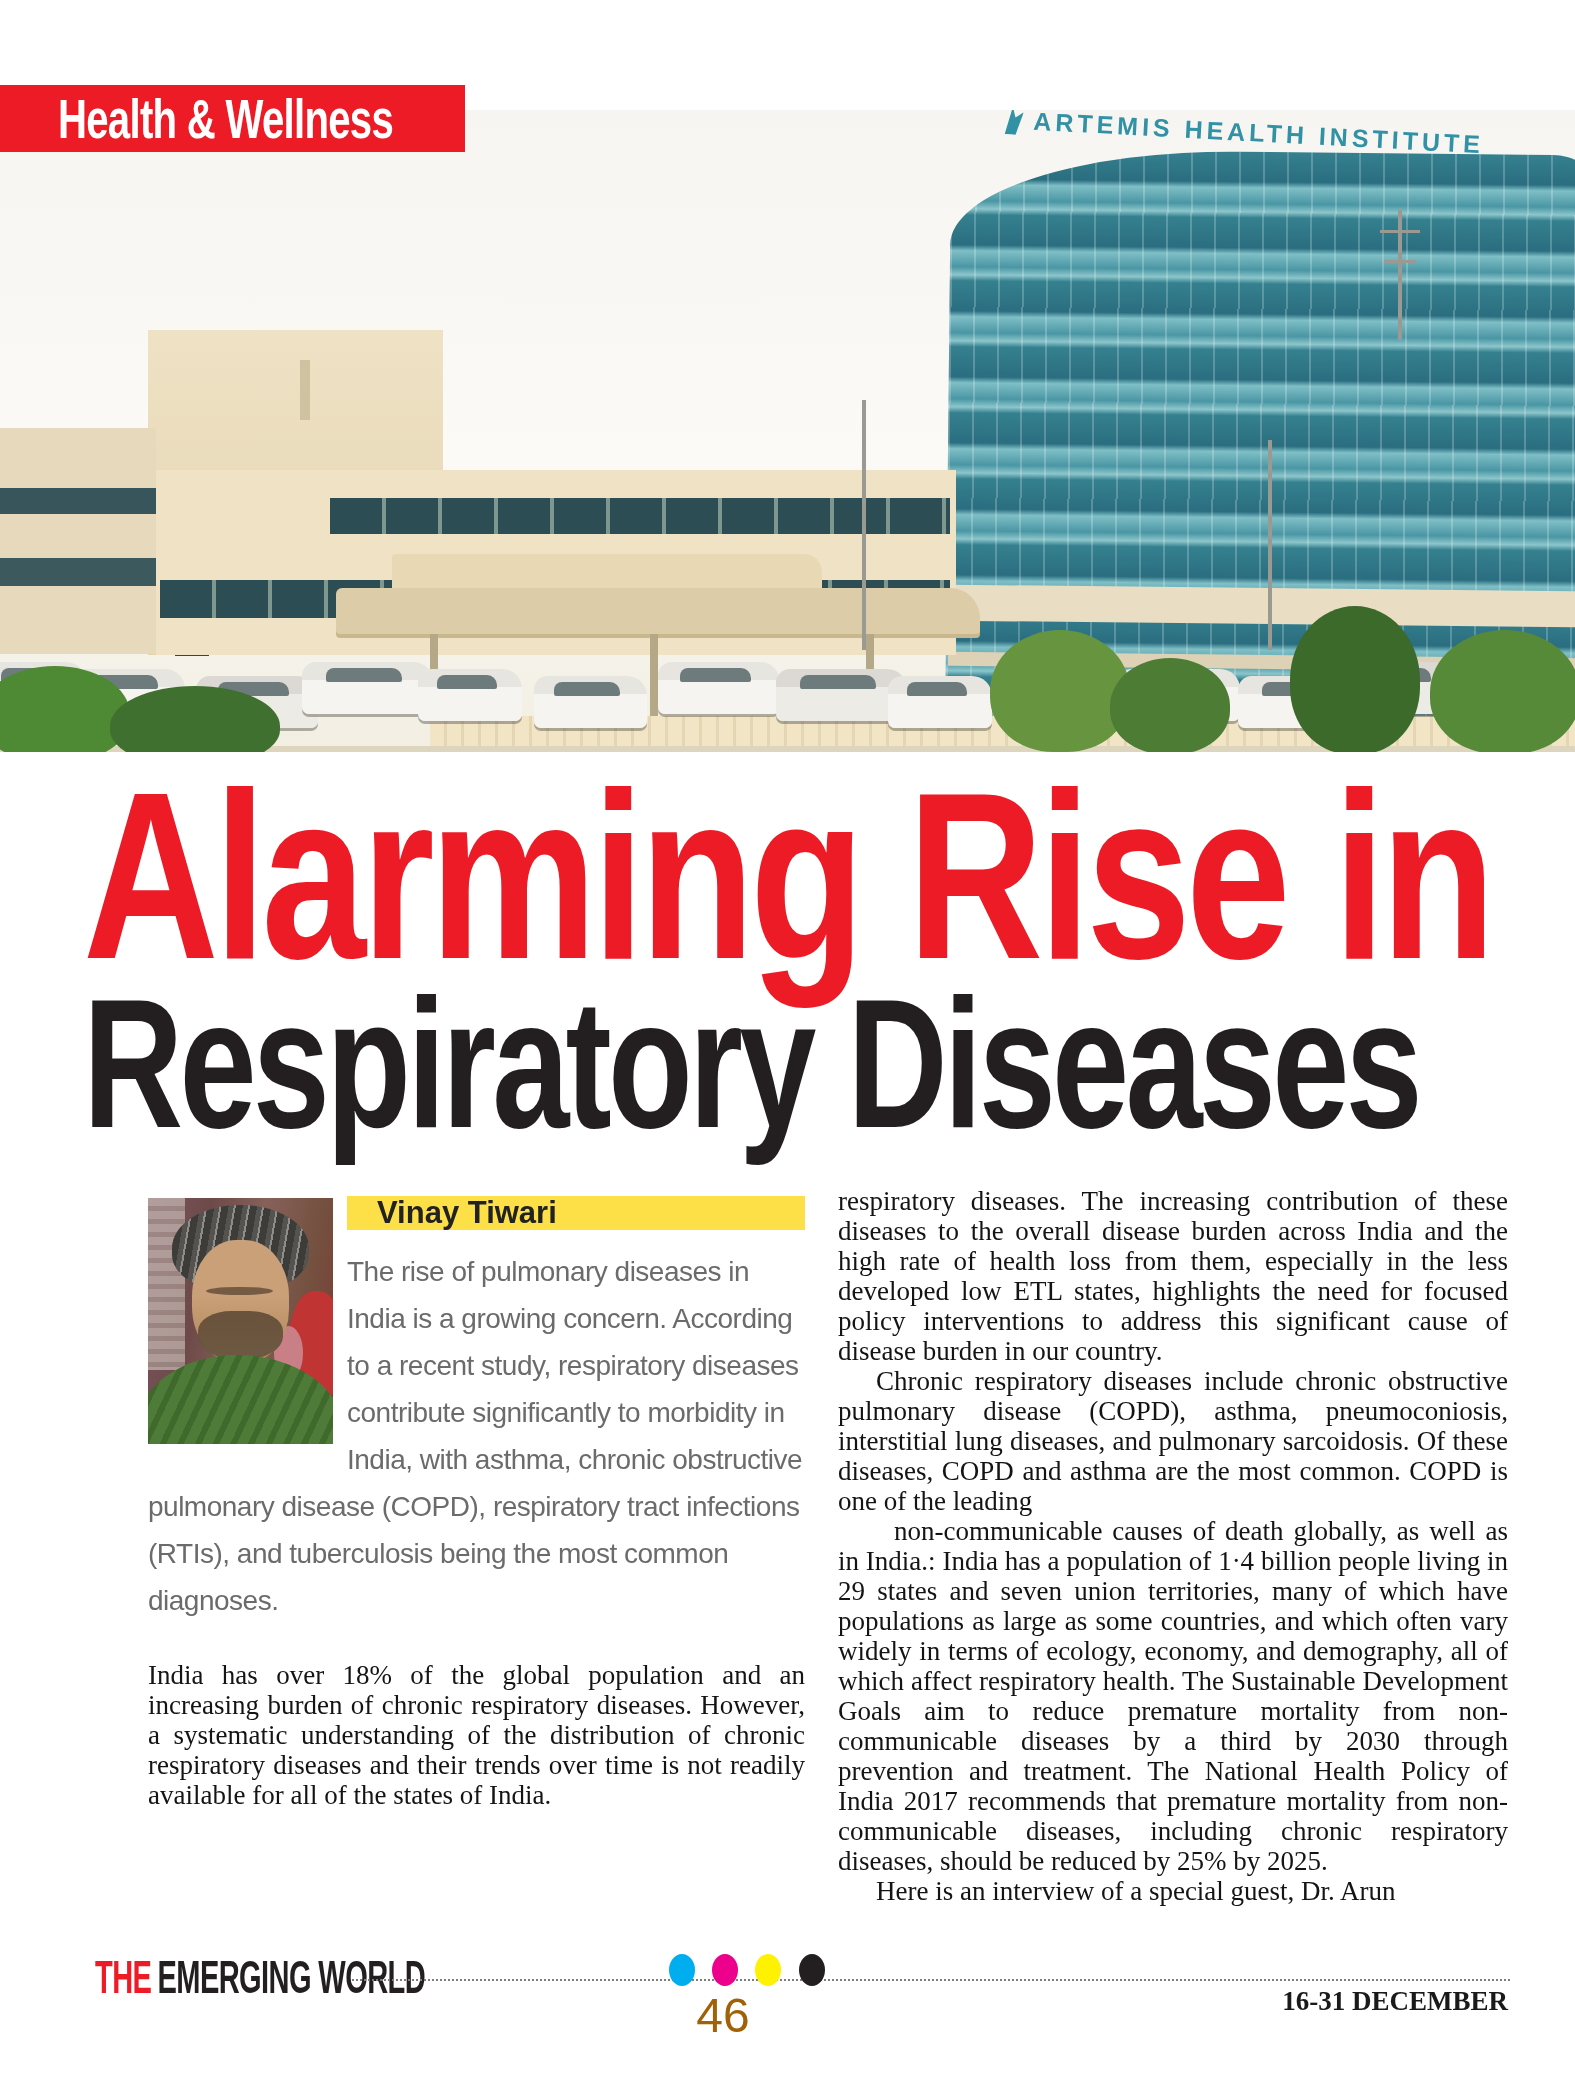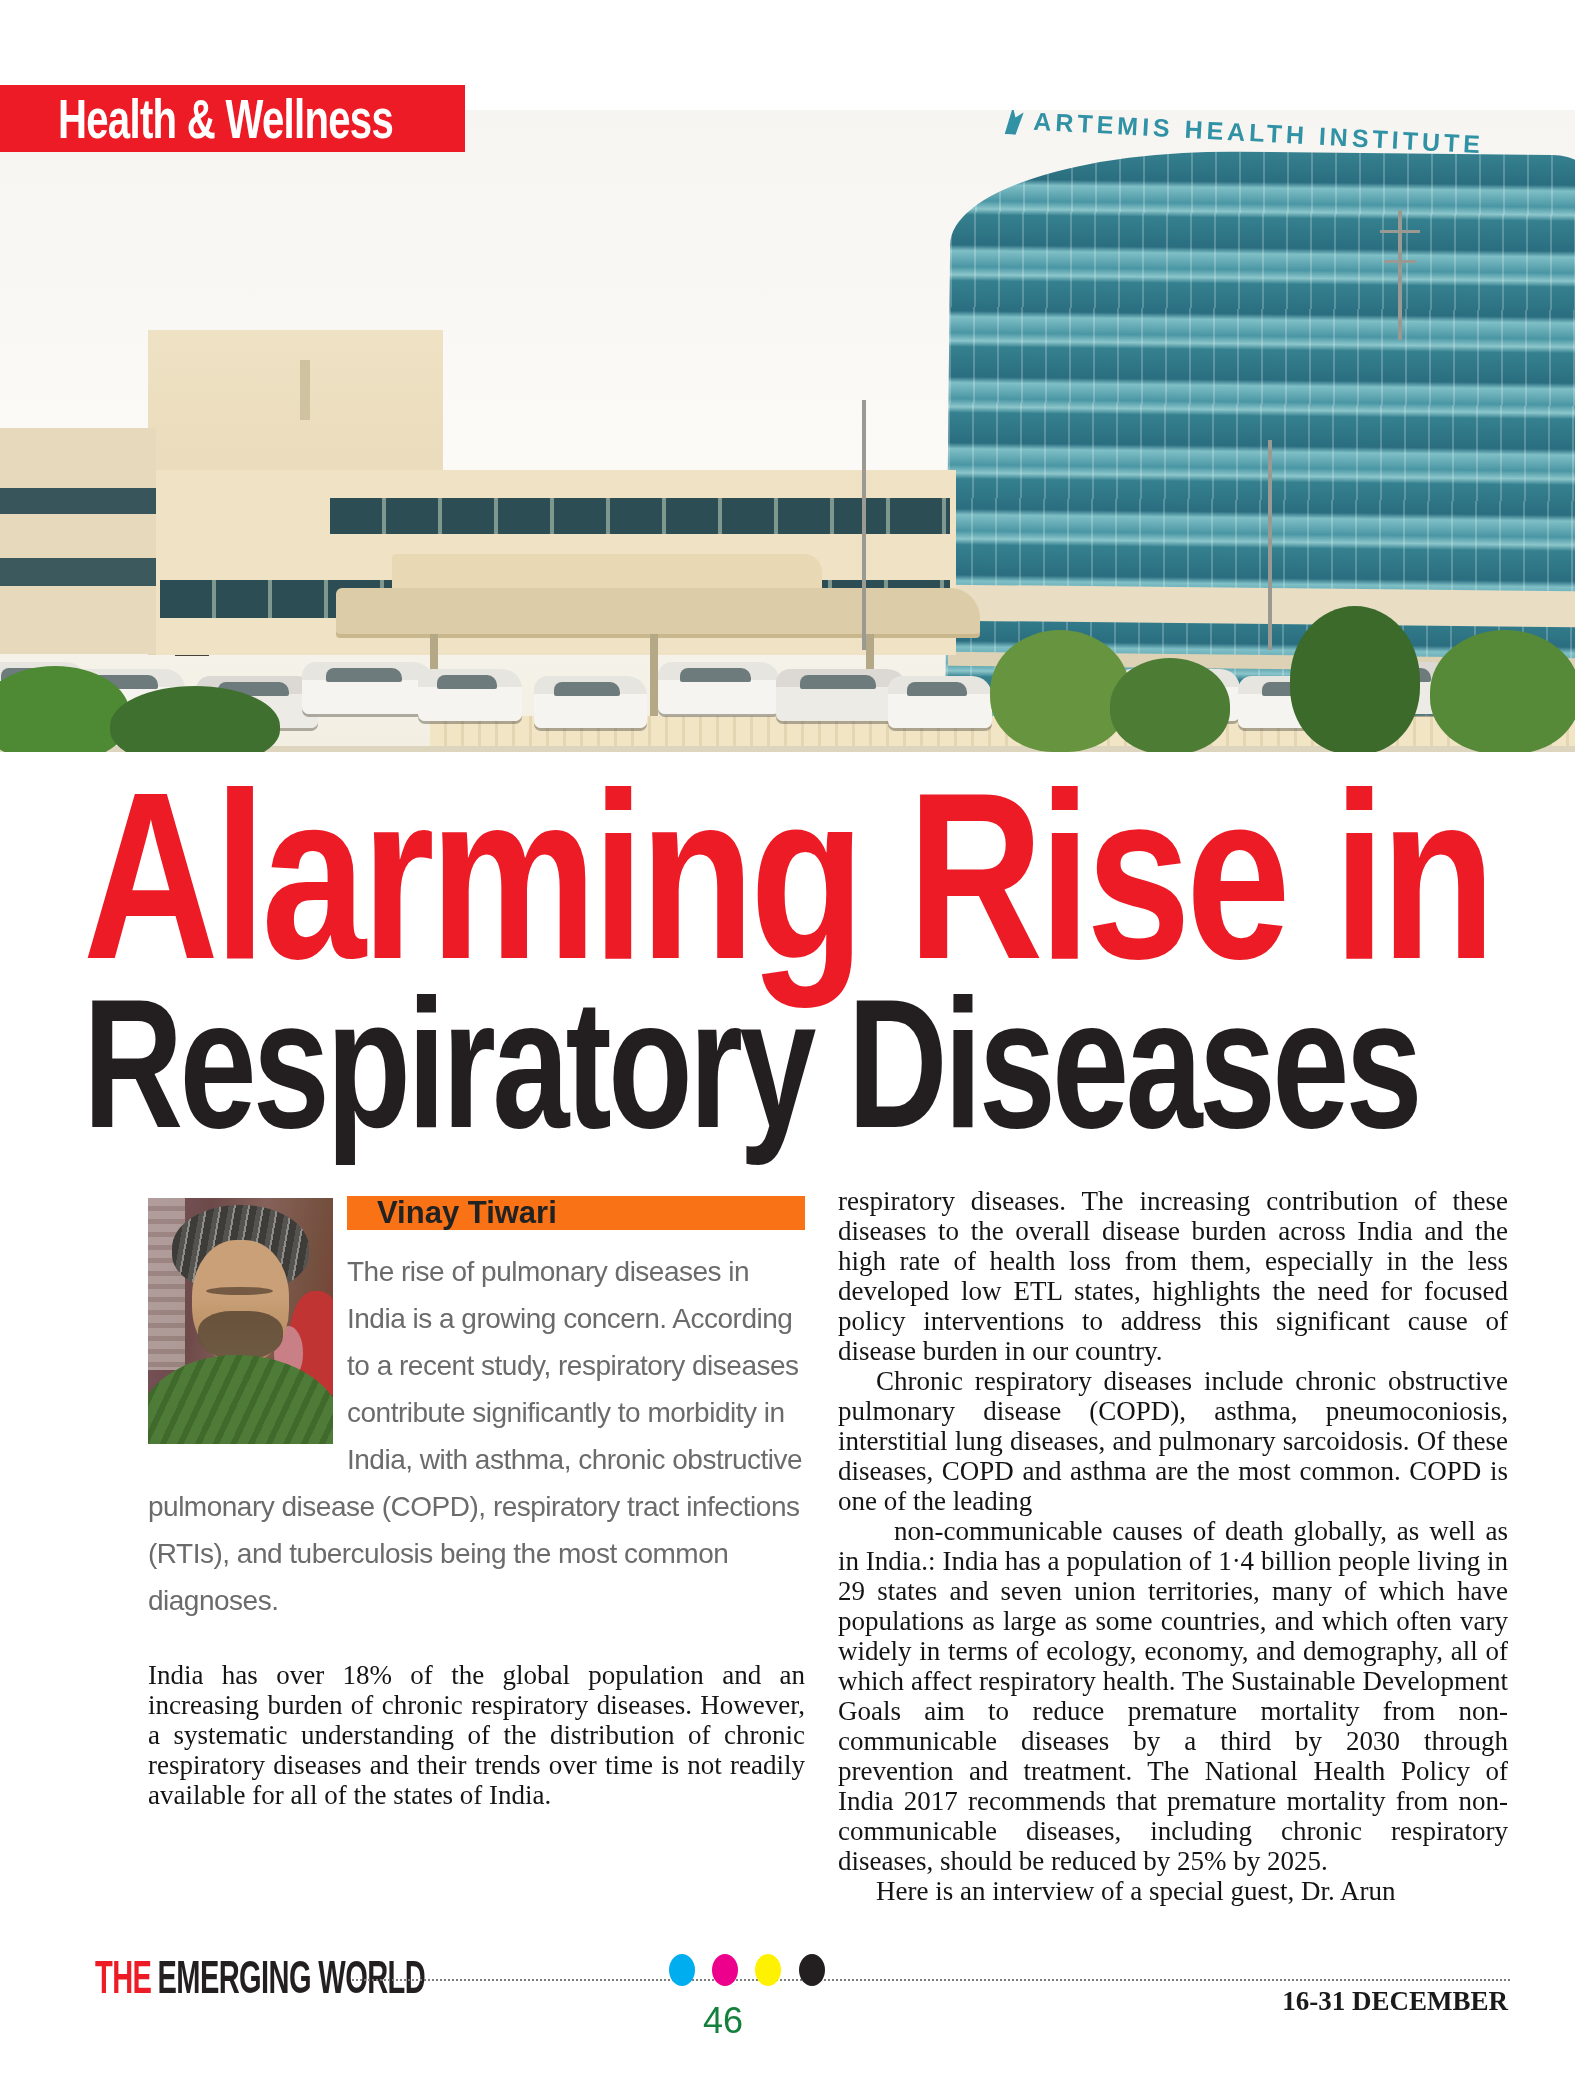--- a/index.html
+++ b/index.html
@@ -80,7 +80,7 @@
             background:linear-gradient(180deg,rgba(90,70,50,0.85),#6e5a44);}
   .ap-sweater{left:-6%;top:64%;width:112%;height:42%;border-radius:48% 52% 0 0/70% 74% 0 0;
             background:repeating-linear-gradient(115deg,#4e7c38 0 10px,#3f6a2c 10px 16px);}
-  .name-band{overflow:hidden;height:34px;background:#f97316;}
+  .name-band{overflow:hidden;height:34px;background:#fde047;}
   .name-band span{display:block;padding-left:30px;font-size:31px;line-height:34px;font-weight:bold;color:#222222;}
   .intro-text{margin-top:18px;font-size:28px;line-height:47px;color:#6b6b6b;letter-spacing:-0.5px;}
   .serif{font-family:"Liberation Serif",serif;font-size:27px;line-height:30px;color:#141414;text-align:justify;}

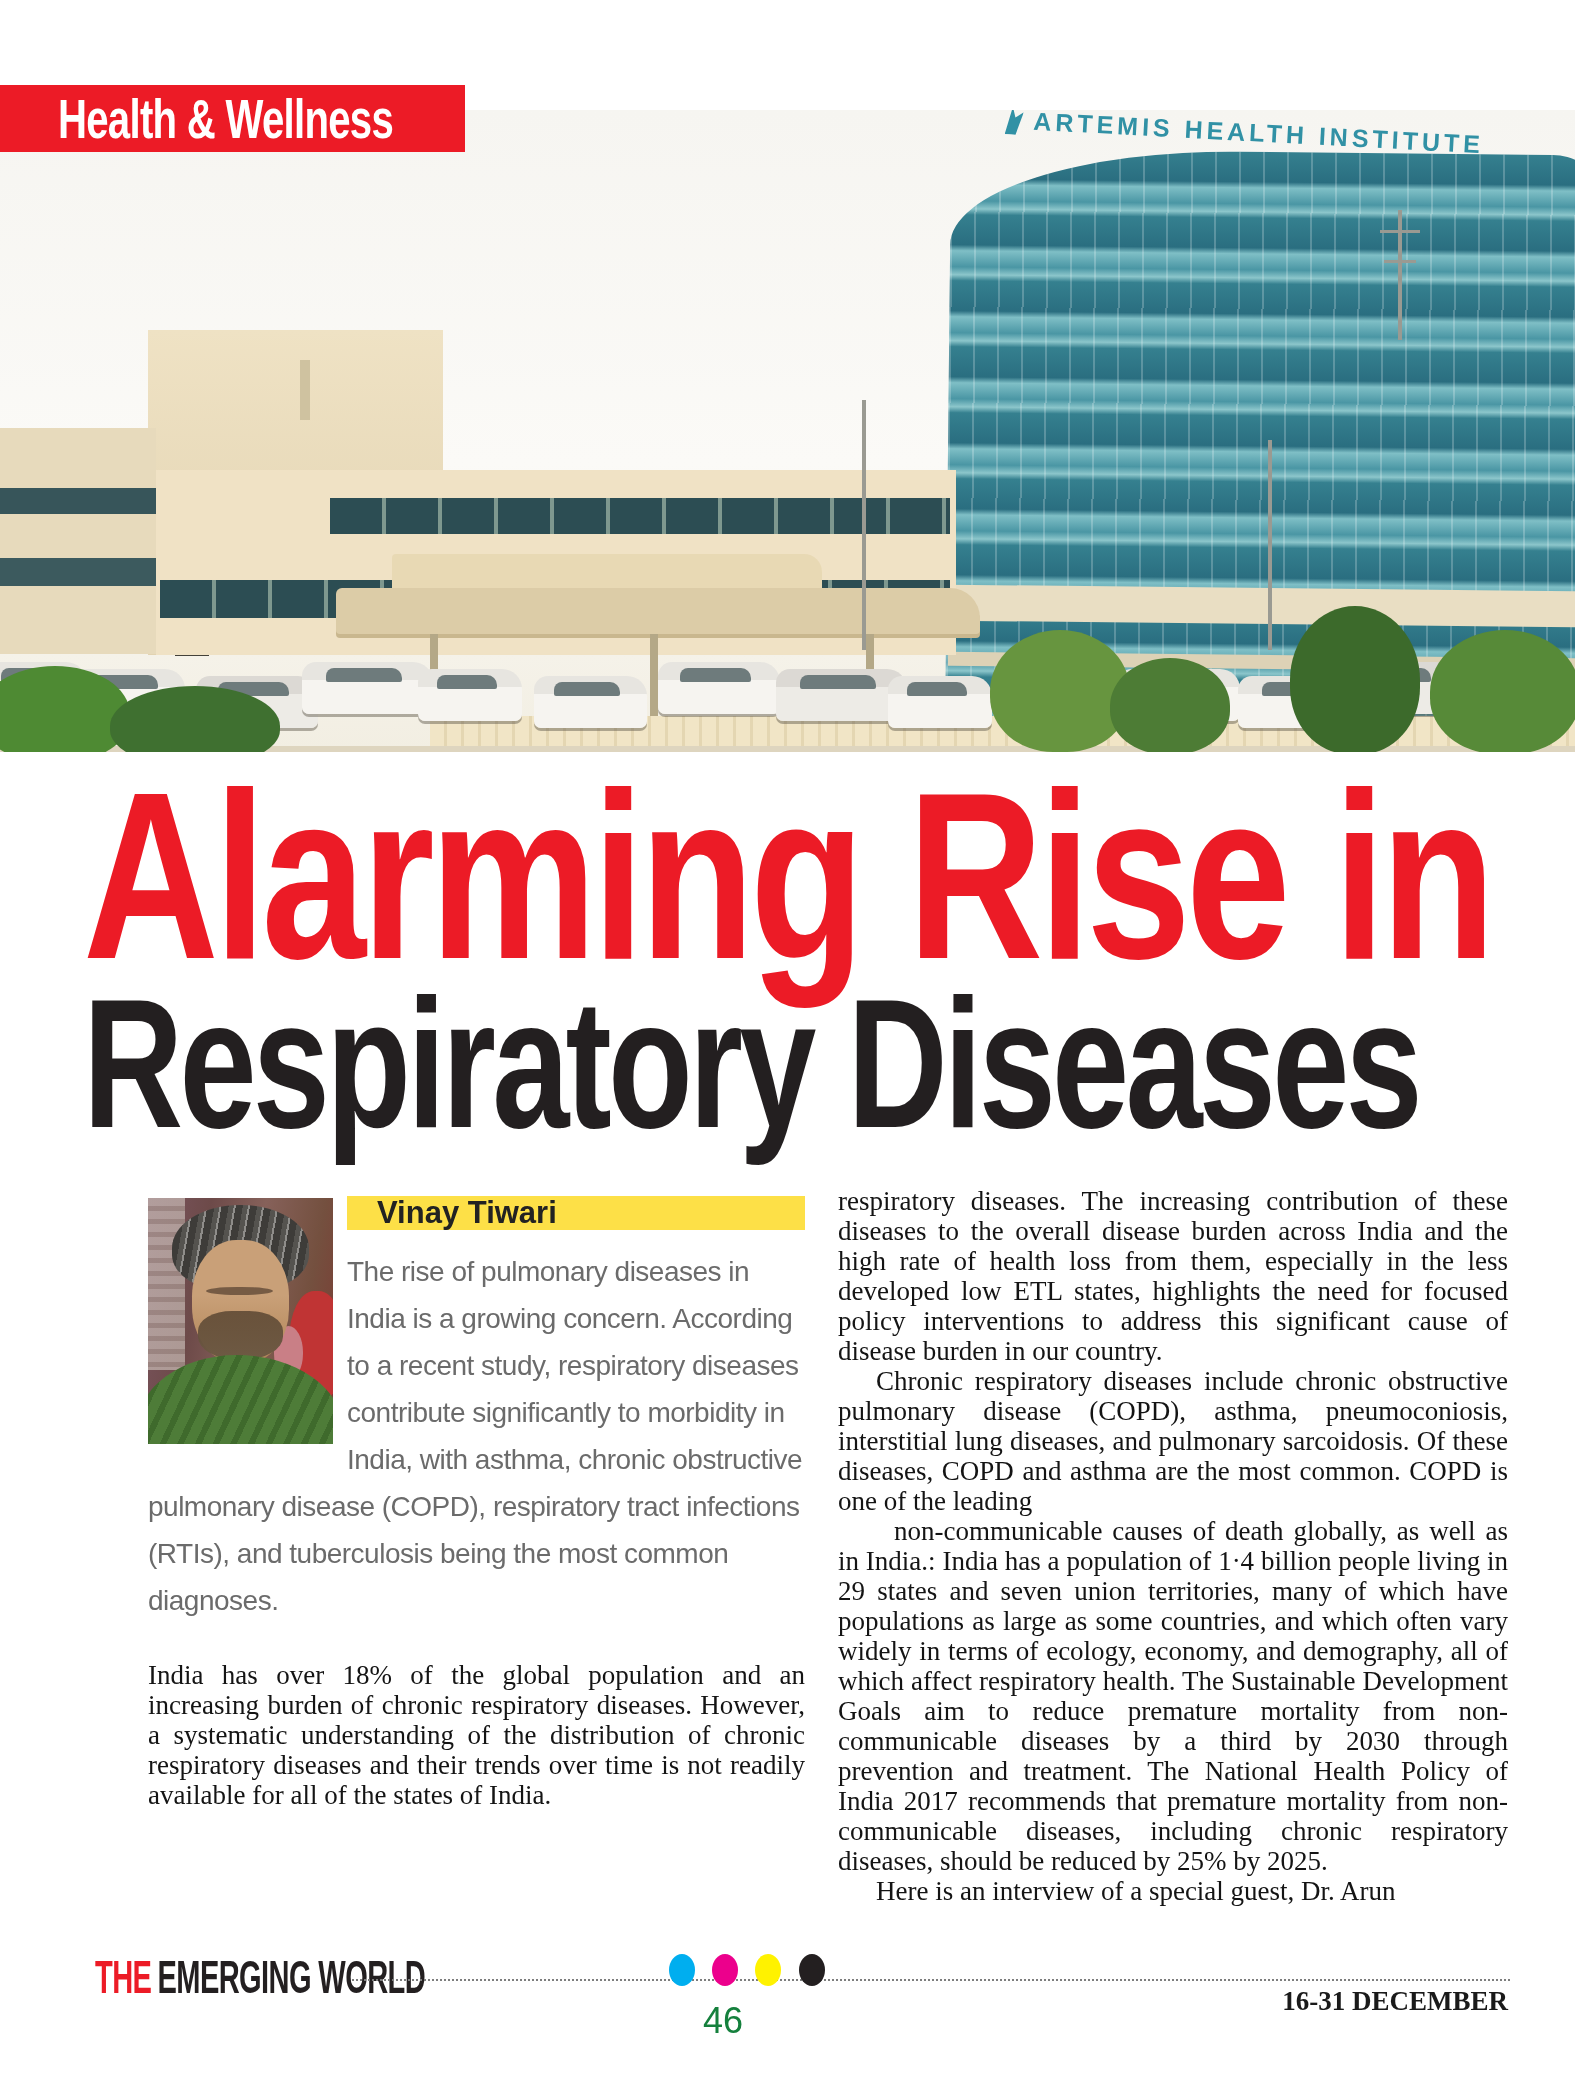--- a/index.html
+++ b/index.html
@@ -98,7 +98,7 @@
   .dotted-rule{position:absolute;left:352px;top:1979px;width:1158px;height:0;border-top:2px dotted #7d7d7d;}
   .cmyk-dot{position:absolute;top:1954px;width:26px;height:32px;border-radius:50%;}
   .page-number{position:absolute;left:688px;top:1988px;width:70px;text-align:center;
-               font-size:36px;color:#15803d;margin-top:12px;}
+               font-size:48px;color:#a16207;}
   .issue-date{position:absolute;right:67px;top:1986px;font-family:"Liberation Serif",serif;
               font-weight:bold;font-size:27px;color:#1a1a1a;white-space:nowrap;}
 </style>

